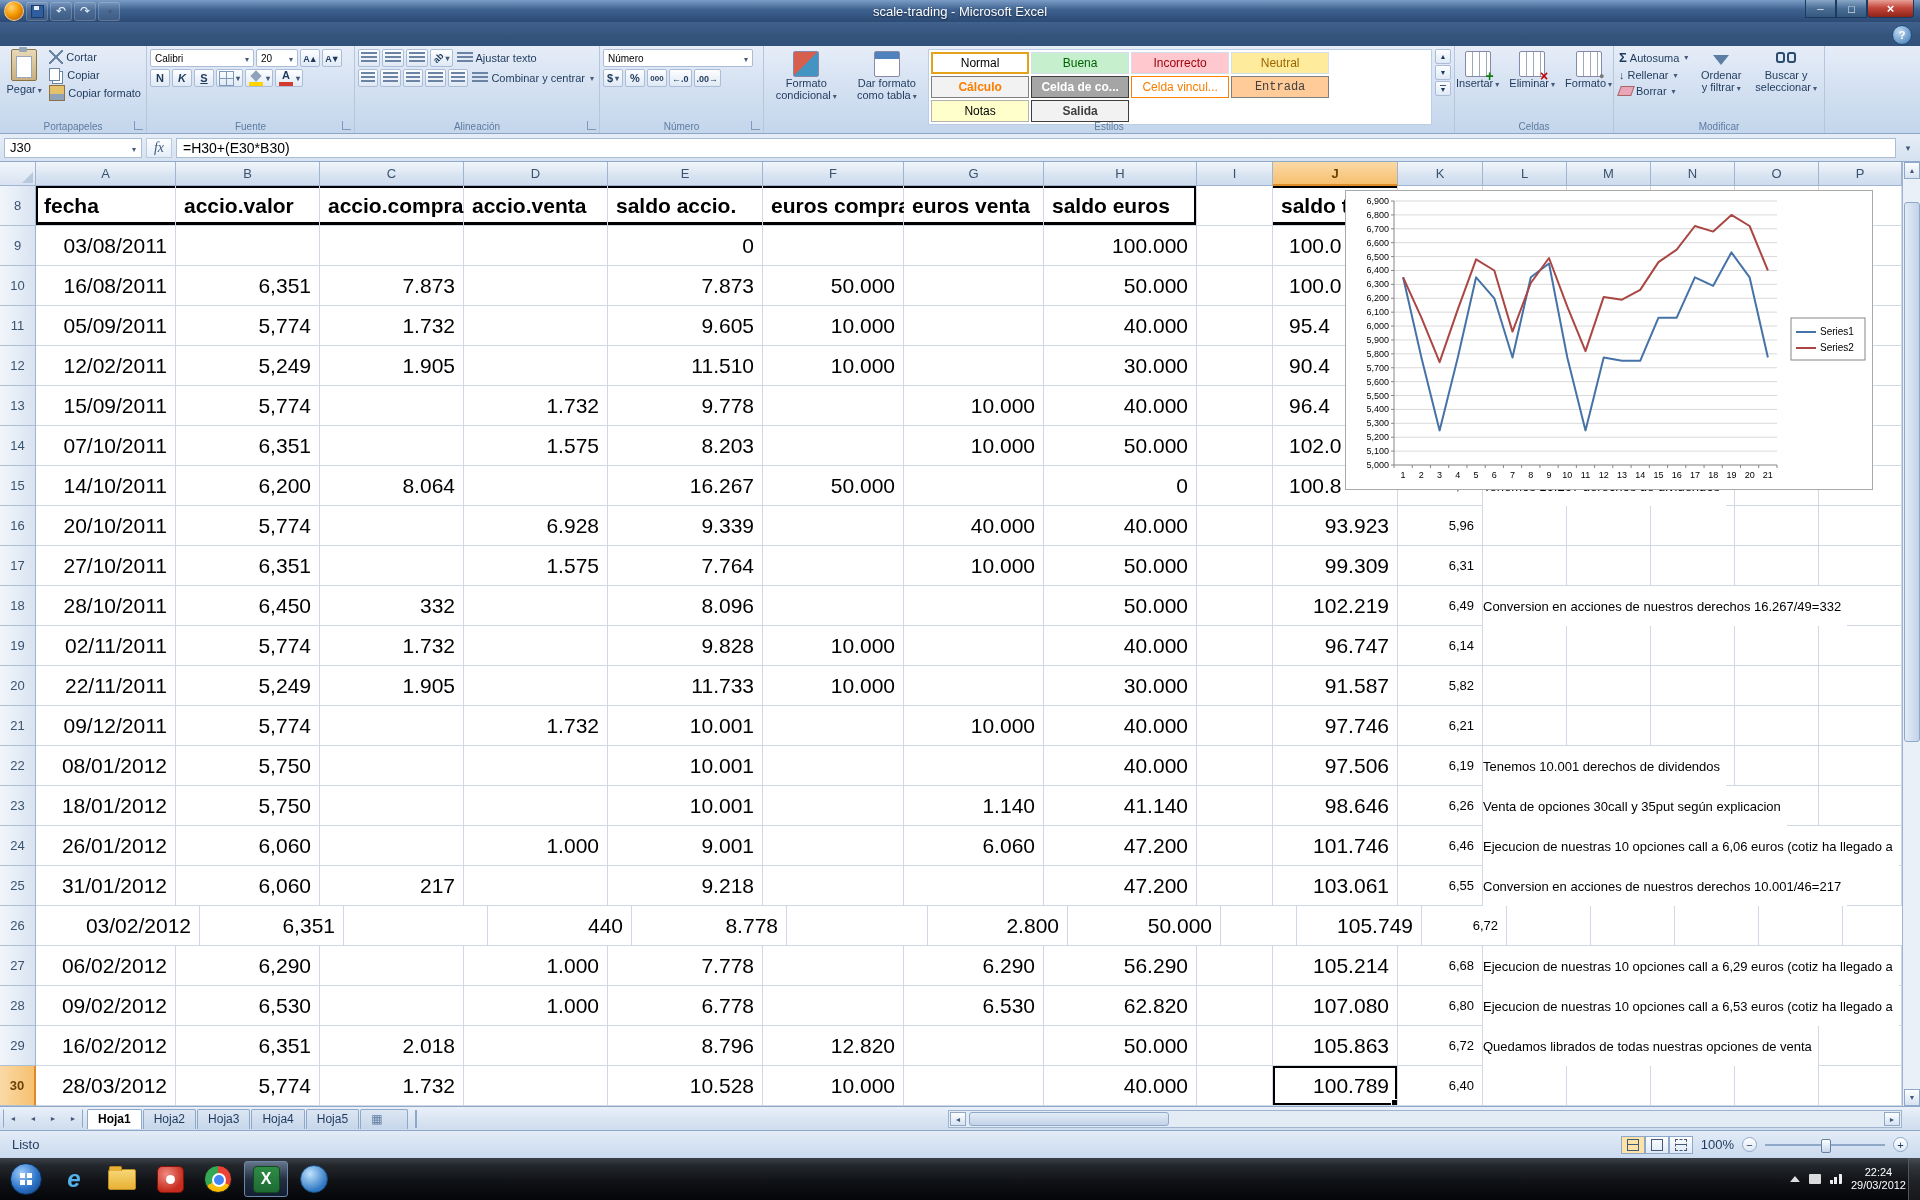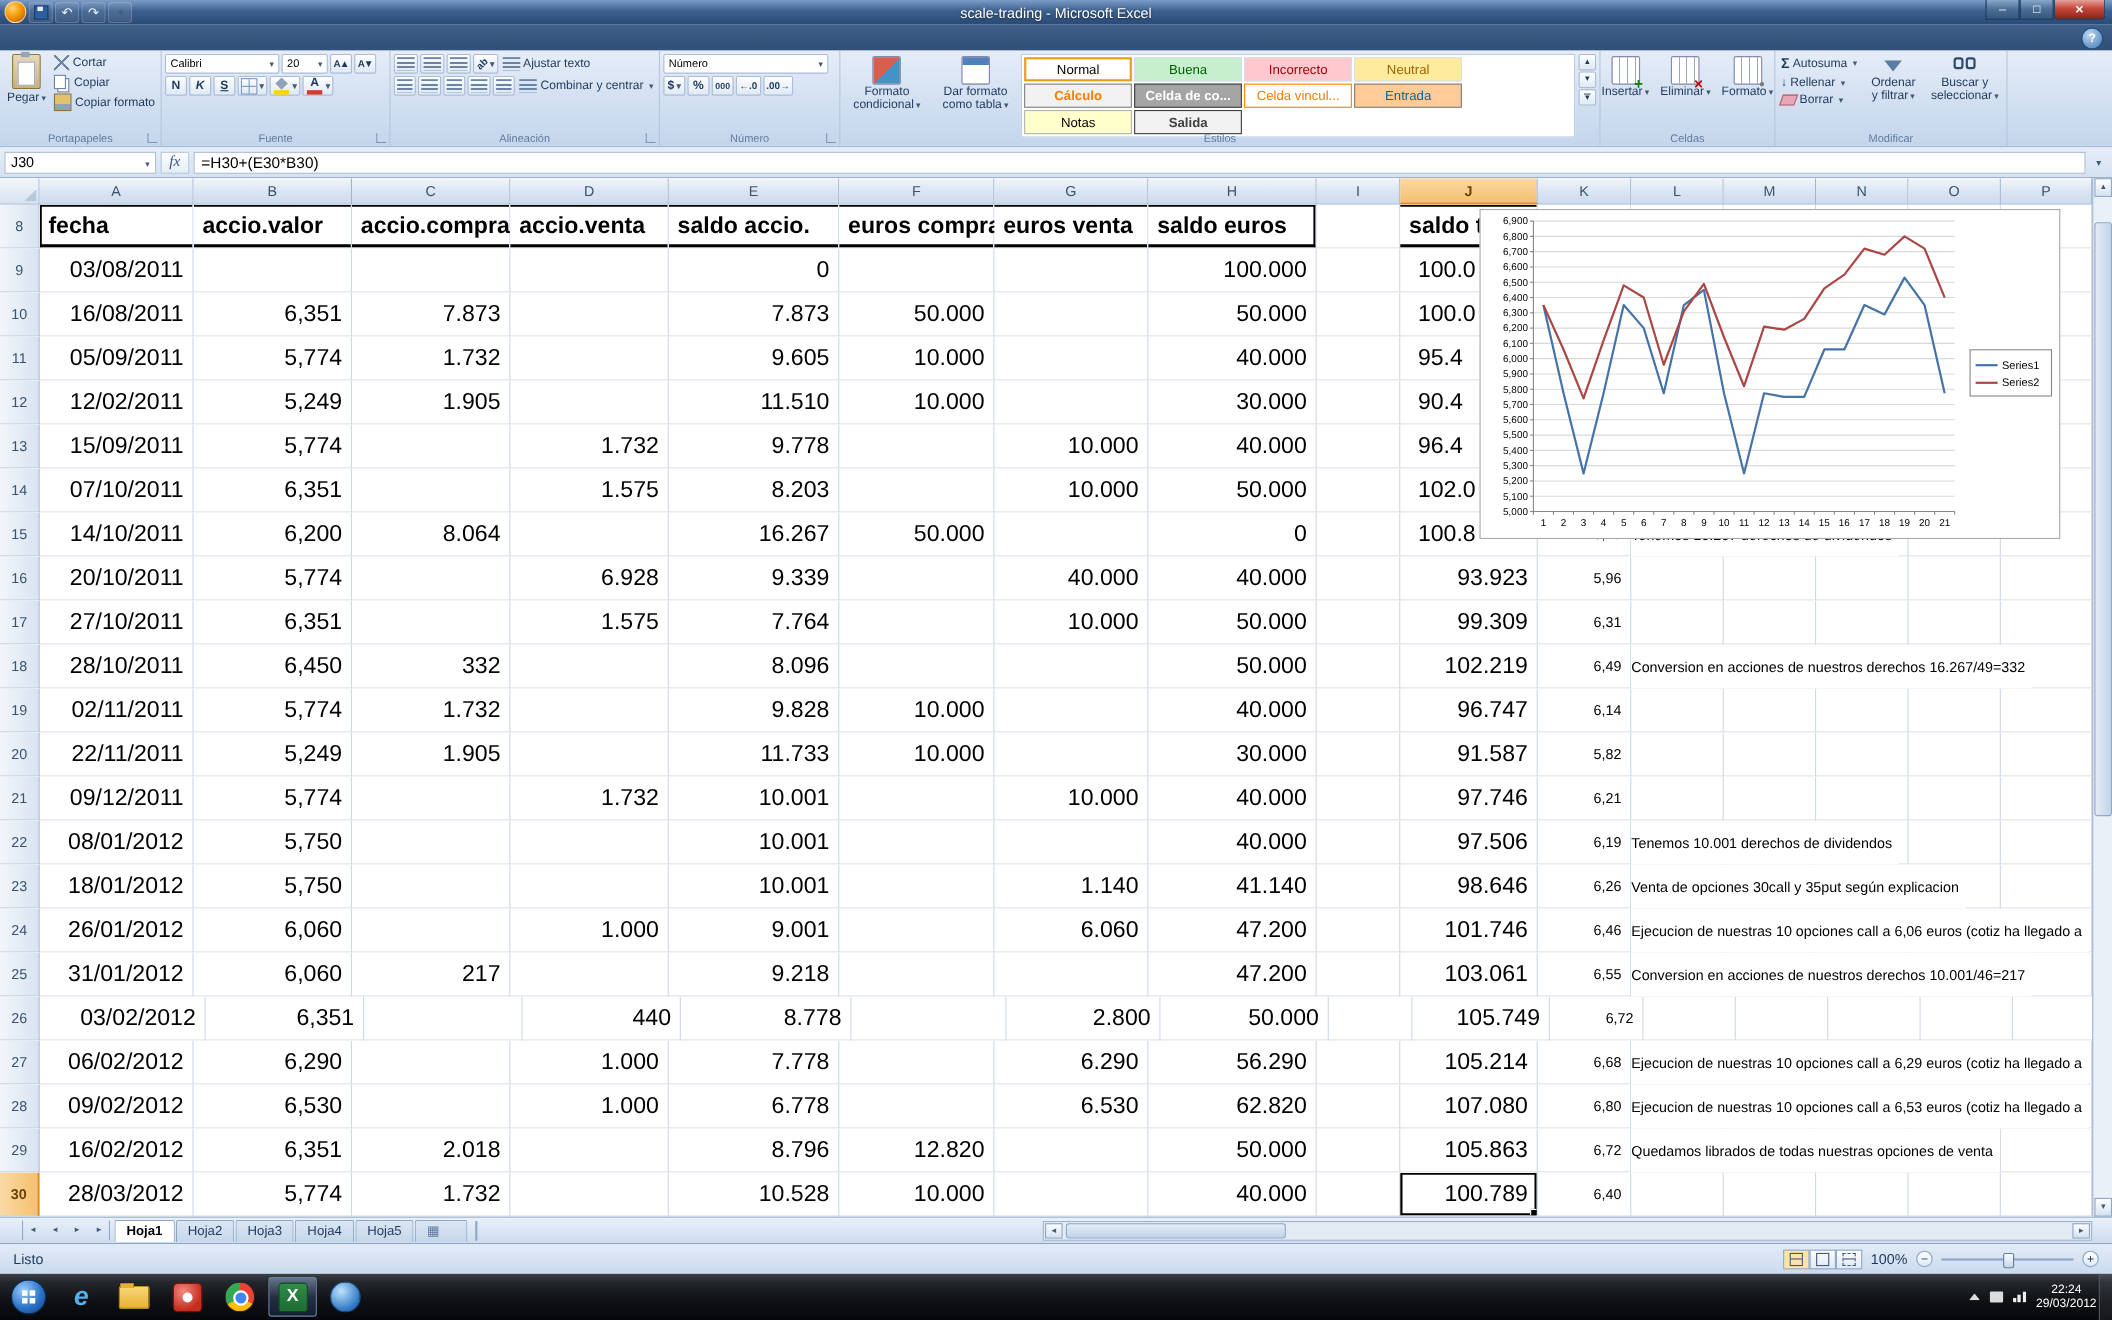--- a/index.html
+++ b/index.html
@@ -322,7 +322,7 @@
           <div class="chip" style="background: rgb(242, 242, 242); color: rgb(250, 125, 0); border-color: rgb(127, 127, 127); font-weight: bold;">Cálculo</div>
           <div class="chip" style="background: rgb(165, 165, 165); color: rgb(255, 255, 255); border-color: rgb(63, 63, 63); font-weight: bold;">Celda de co...</div>
           <div class="chip" style="background: rgb(255, 255, 255); color: rgb(250, 125, 0); border-color: rgb(255, 128, 1);">Celda vincul...</div>
-          <div class="chip" style="background: rgb(255, 204, 153); color: #0369a1; border-color: rgb(127, 127, 127);">Entrada</div>
+          <div class="chip" style="background: rgb(255, 204, 153); color: #404040; border-color: rgb(127, 127, 127); font-family: Liberation Mono, monospace;">Entrada</div>
           <div class="chip" style="background: rgb(255, 255, 204); color: rgb(0, 0, 0); border-color: rgb(178, 178, 178);">Notas</div>
           <div class="chip" style="background: rgb(242, 242, 242); color: rgb(63, 63, 63); border-color: rgb(63, 63, 63); font-weight: bold;">Salida</div>
         </div>

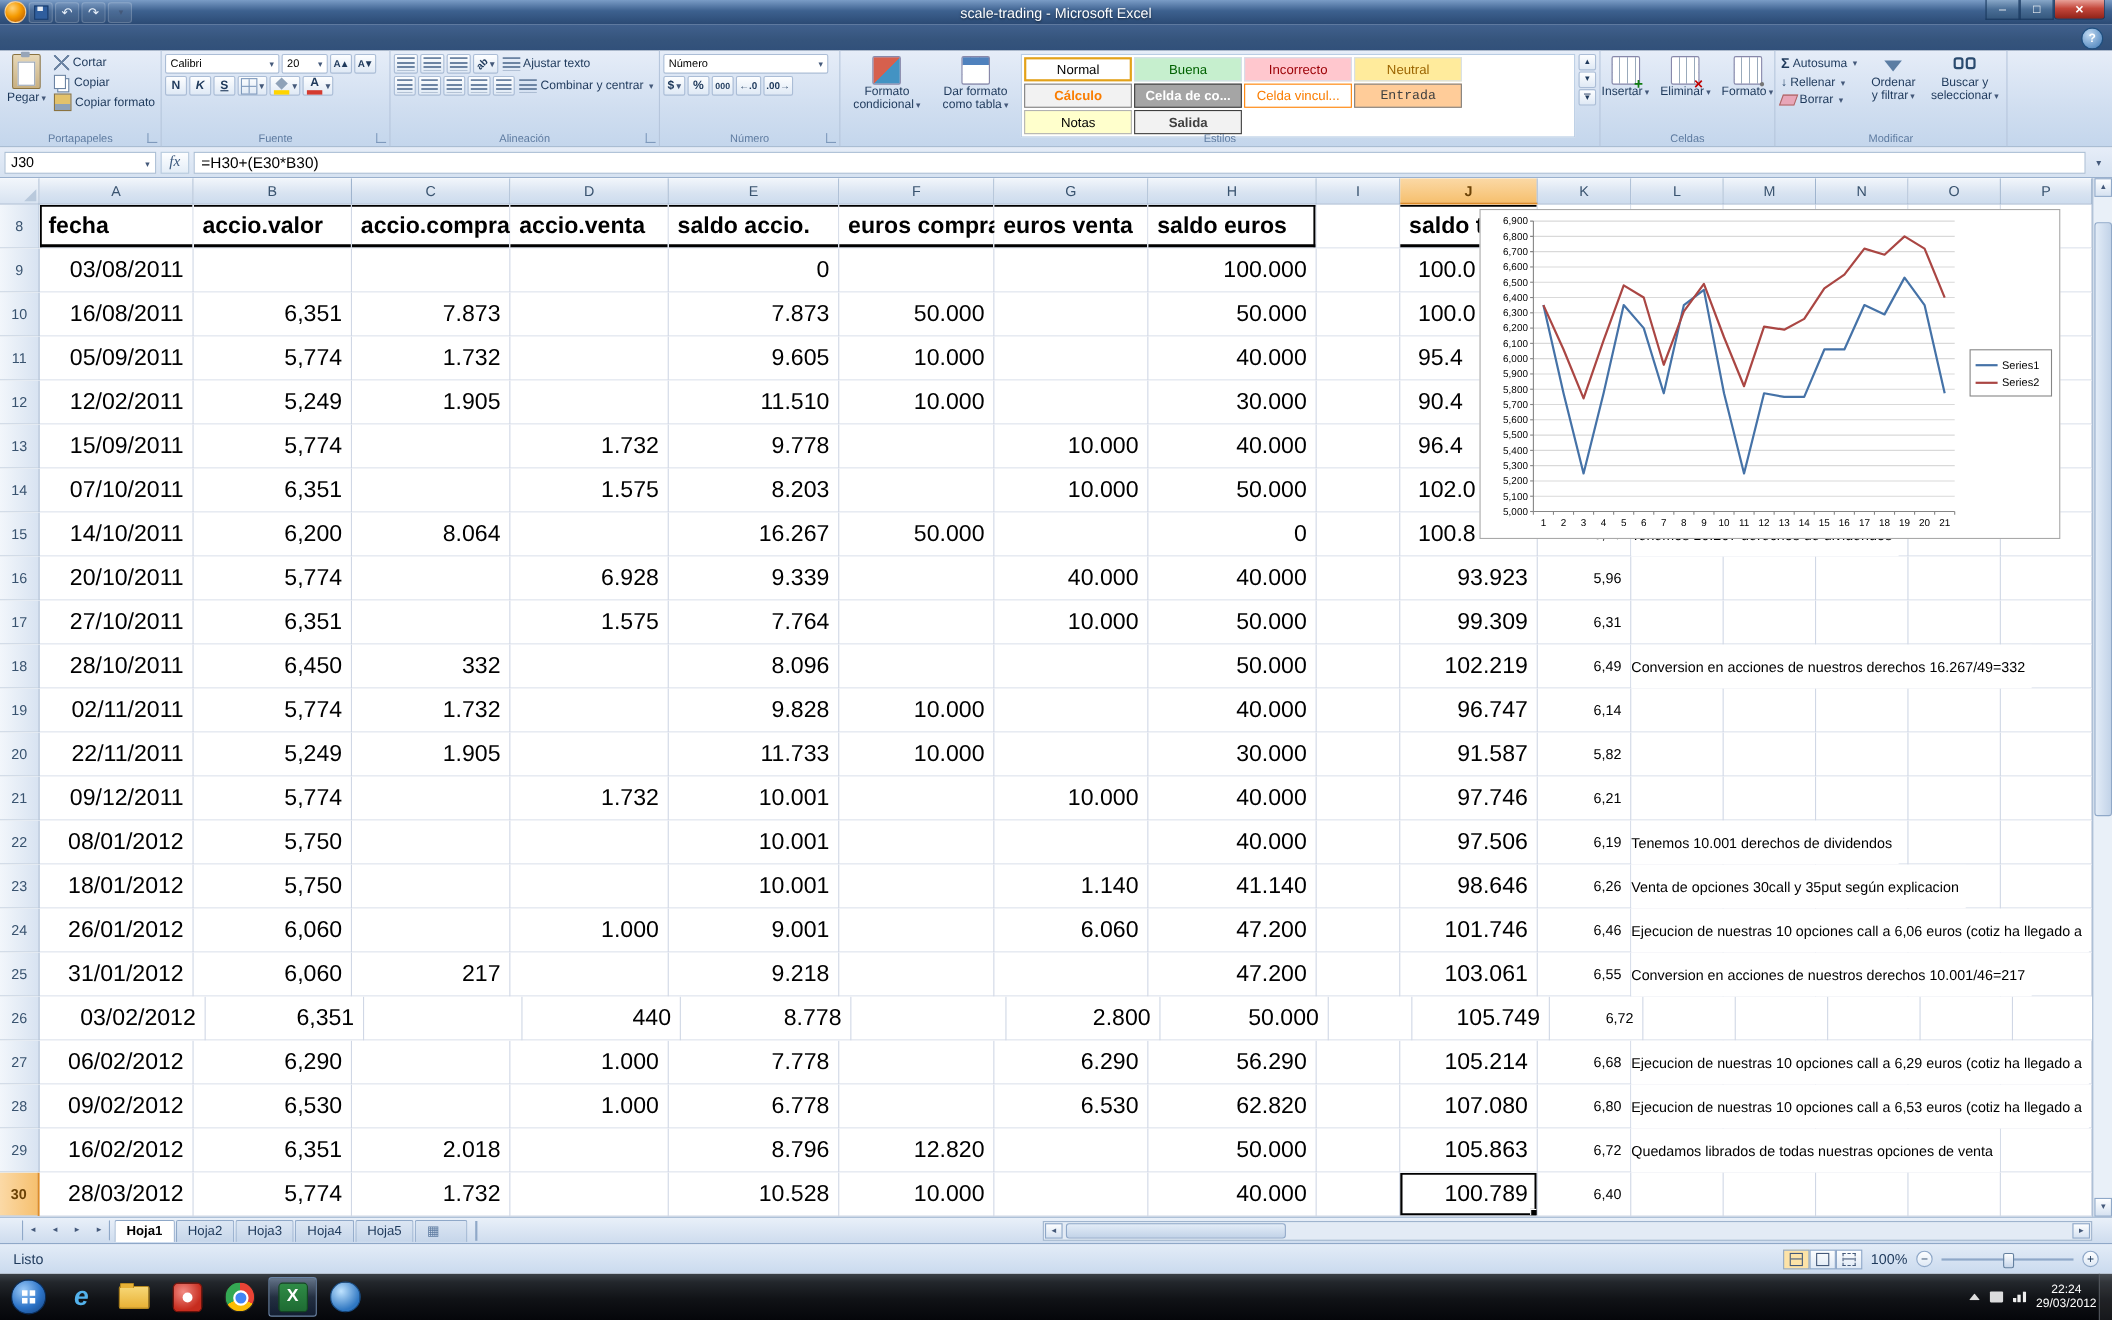--- a/index.html
+++ b/index.html
@@ -763,7 +763,7 @@
       </div>
       <div class="grow">
         <div class="rowh">26</div>
-        <div class="cell date" style="width: 151px;">03/02/2012</div>
+        <div class="cell date" style="width: 164px;">03/02/2012</div>
         <div class="cell num" style="width: 144px;">6,351</div>
         <div class="cell num" style="width: 144px;"></div>
         <div class="cell num" style="width: 144px;">440</div>

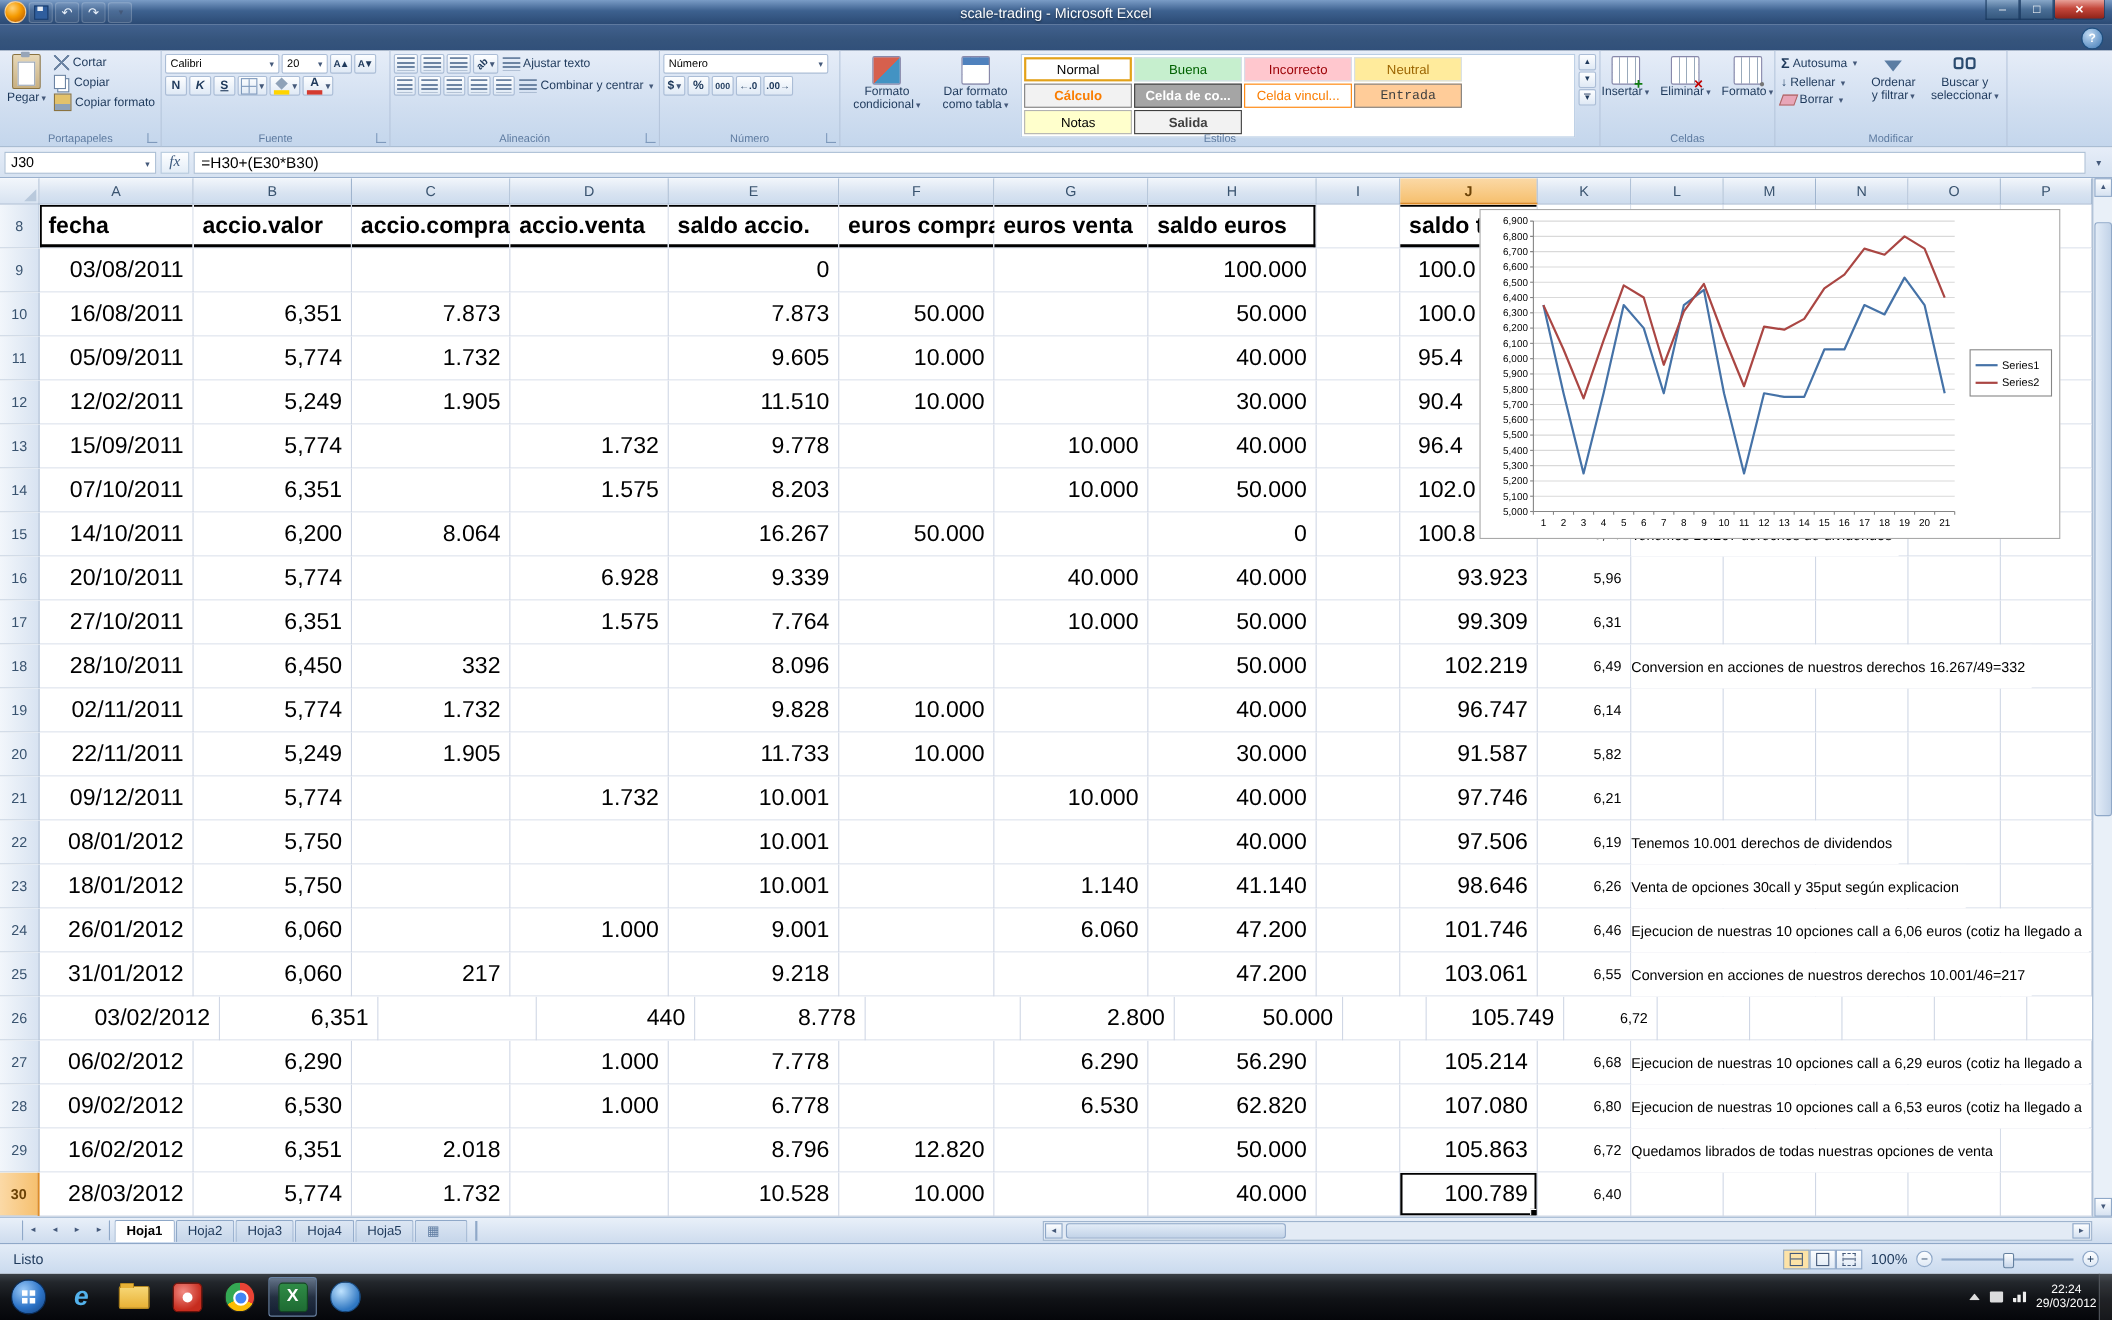--- a/index.html
+++ b/index.html
@@ -109,7 +109,7 @@
   .varrow{position:absolute;left:1px;width:16px;height:17px;background:linear-gradient(#FDFEFF,#D6E2F1);border:1px solid #8FA8C8;box-sizing:border-box;color:#44597A;font-size:7px;display:flex;align-items:center;justify-content:center;}
   #vthumb{position:absolute;left:1px;top:40px;width:16px;height:540px;background:linear-gradient(90deg,#E3ECF7,#C2D3E8);border:1px solid #8FA8C8;border-radius:3px;box-sizing:border-box;}
   
-  #sheetbar{position:absolute;left:0;top:1106px;width:1920px;height:24px;background:linear-gradient(#E9F0F9,#CEDCEE);border-top:1px solid #8FA8C8;box-sizing:border-box;display:flex;align-items:center;padding-left:20px;}
+  #sheetbar{position:absolute;left:0;top:1106px;width:1920px;height:24px;background:linear-gradient(#E9F0F9,#CEDCEE);border-top:1px solid #8FA8C8;box-sizing:border-box;display:flex;align-items:center;padding-left:3px;}
   .navb{width:18px;height:17px;display:flex;align-items:center;justify-content:center;font-size:7px;color:#44597A;border:1px solid transparent;}
   .stab{height:19px;display:flex;align-items:center;padding:0 10px;font-size:12px;color:#1E395B;background:linear-gradient(#DCE6F3,#C6D6EA);border:1px solid #8FA8C8;border-bottom:none;margin-right:1px;border-radius:2px 2px 0 0;}
   .stab.active{background:#fff;font-weight:bold;color:#000;}

